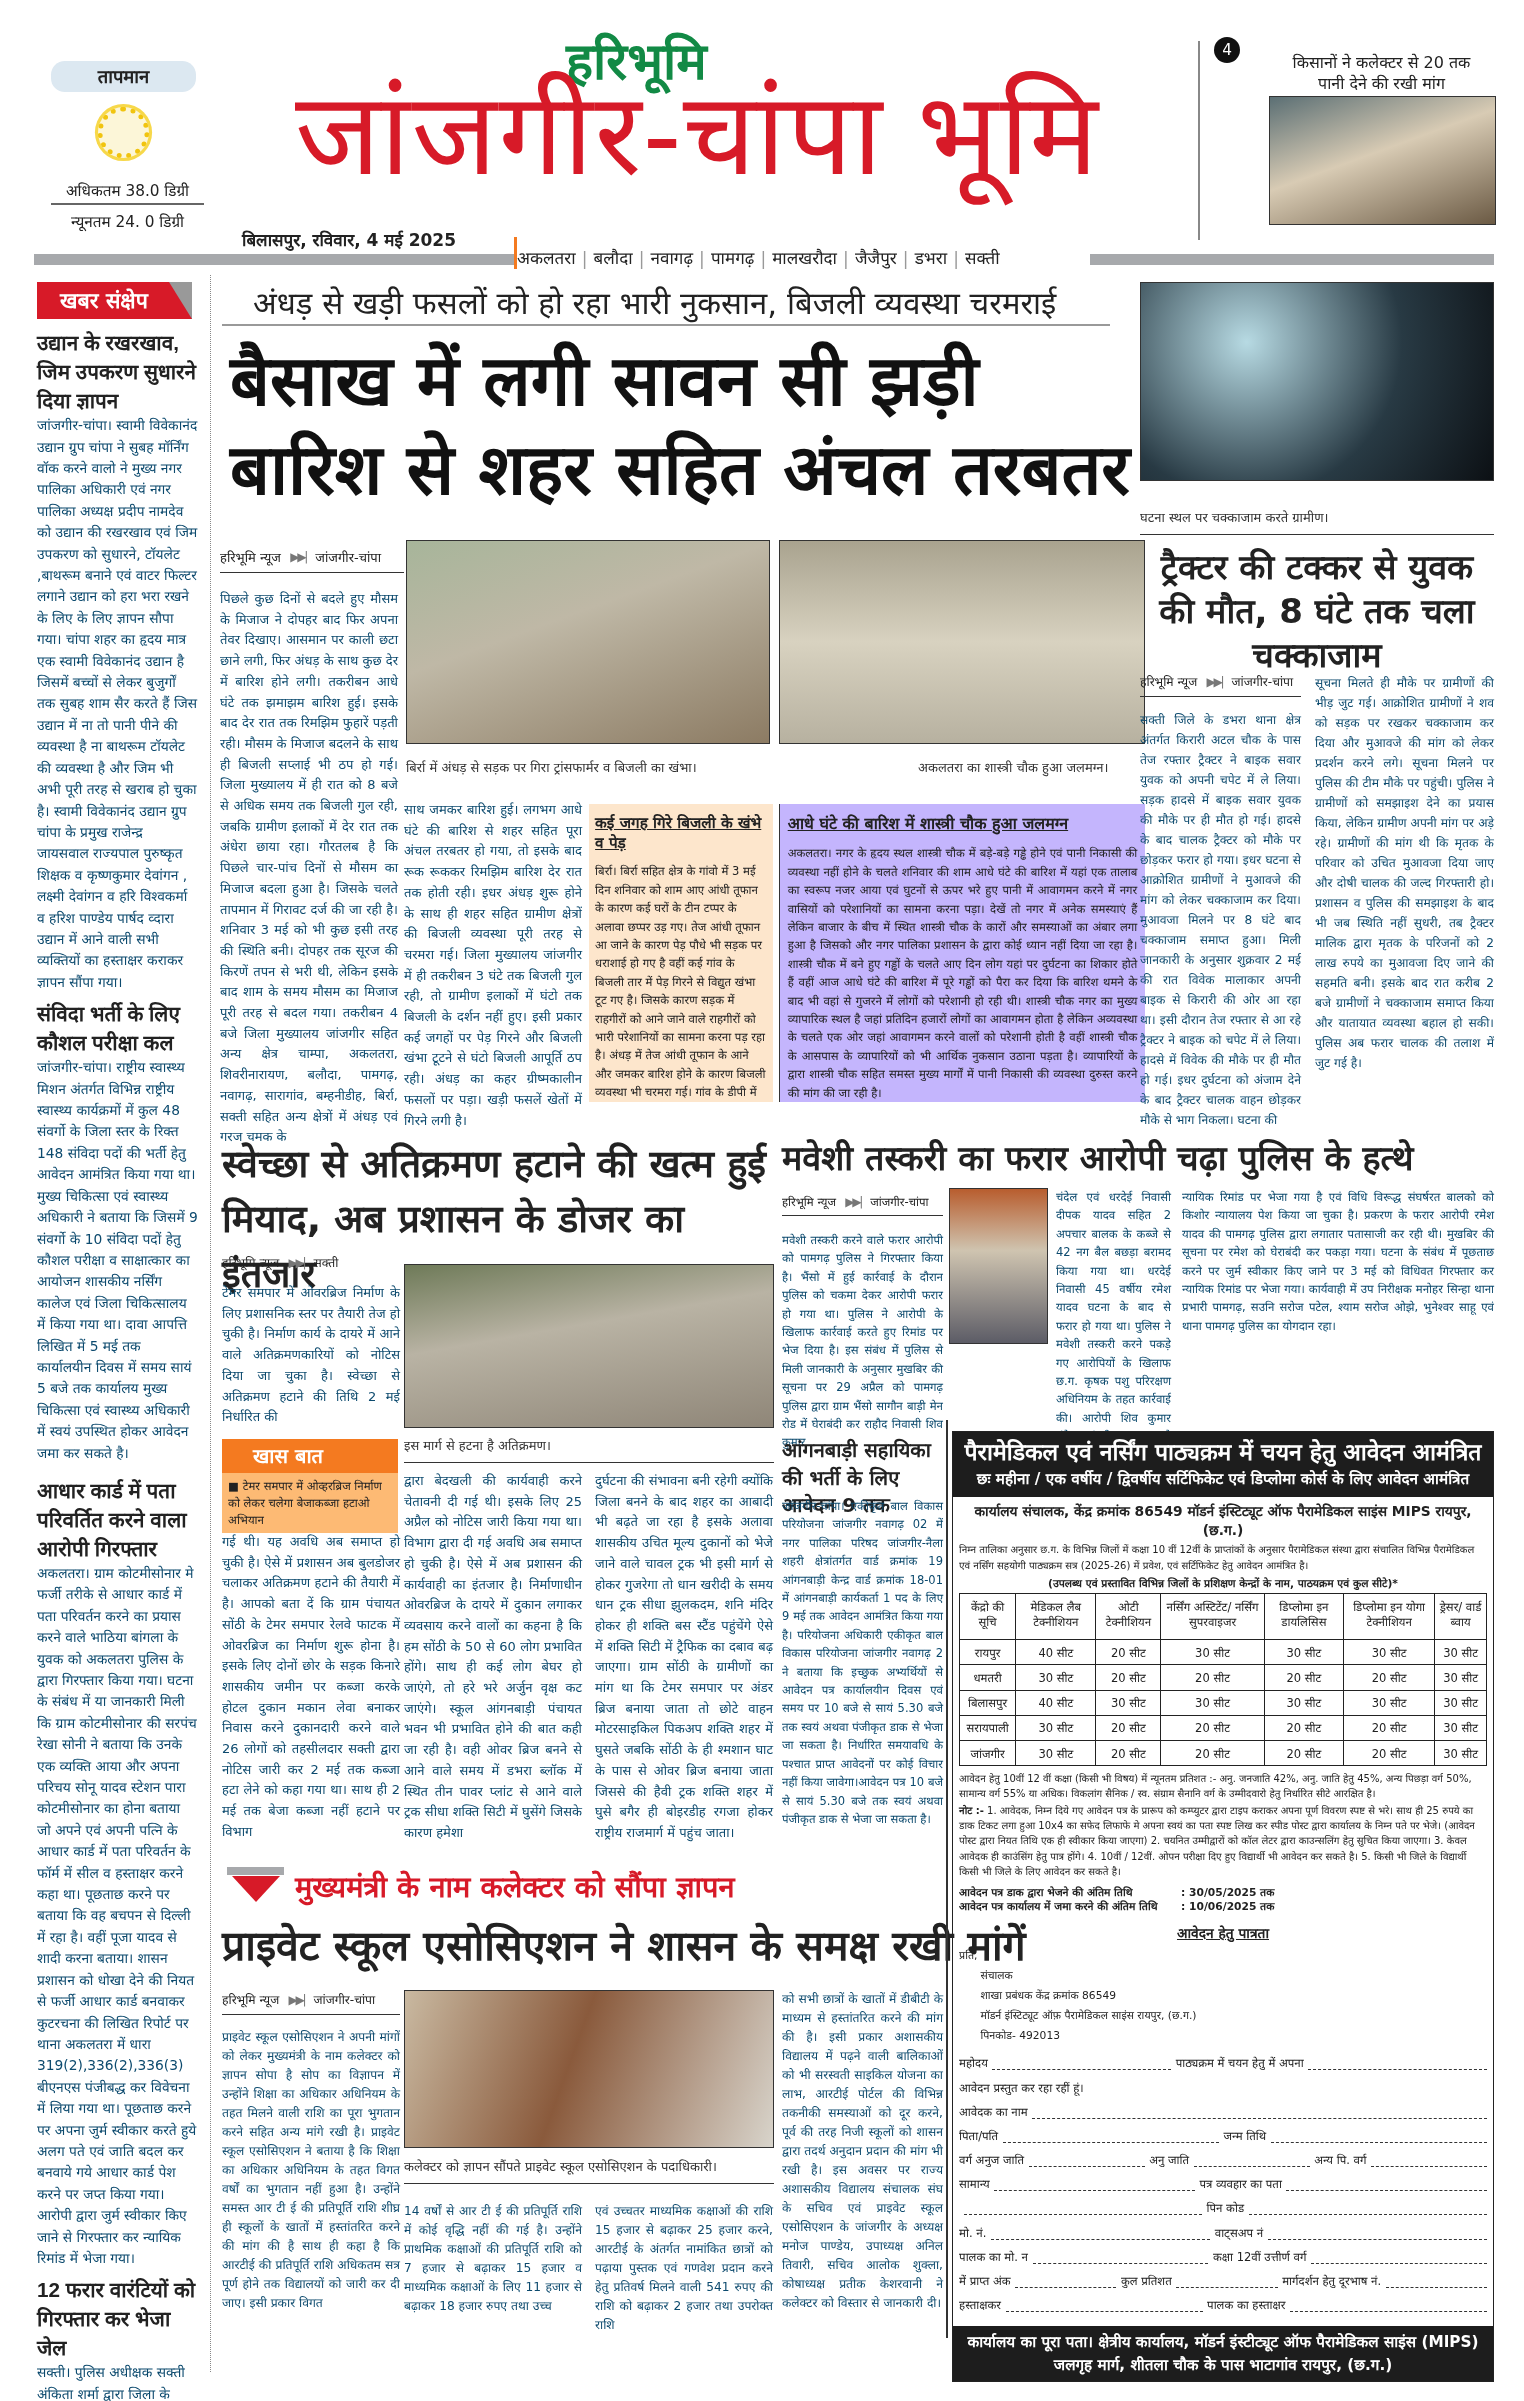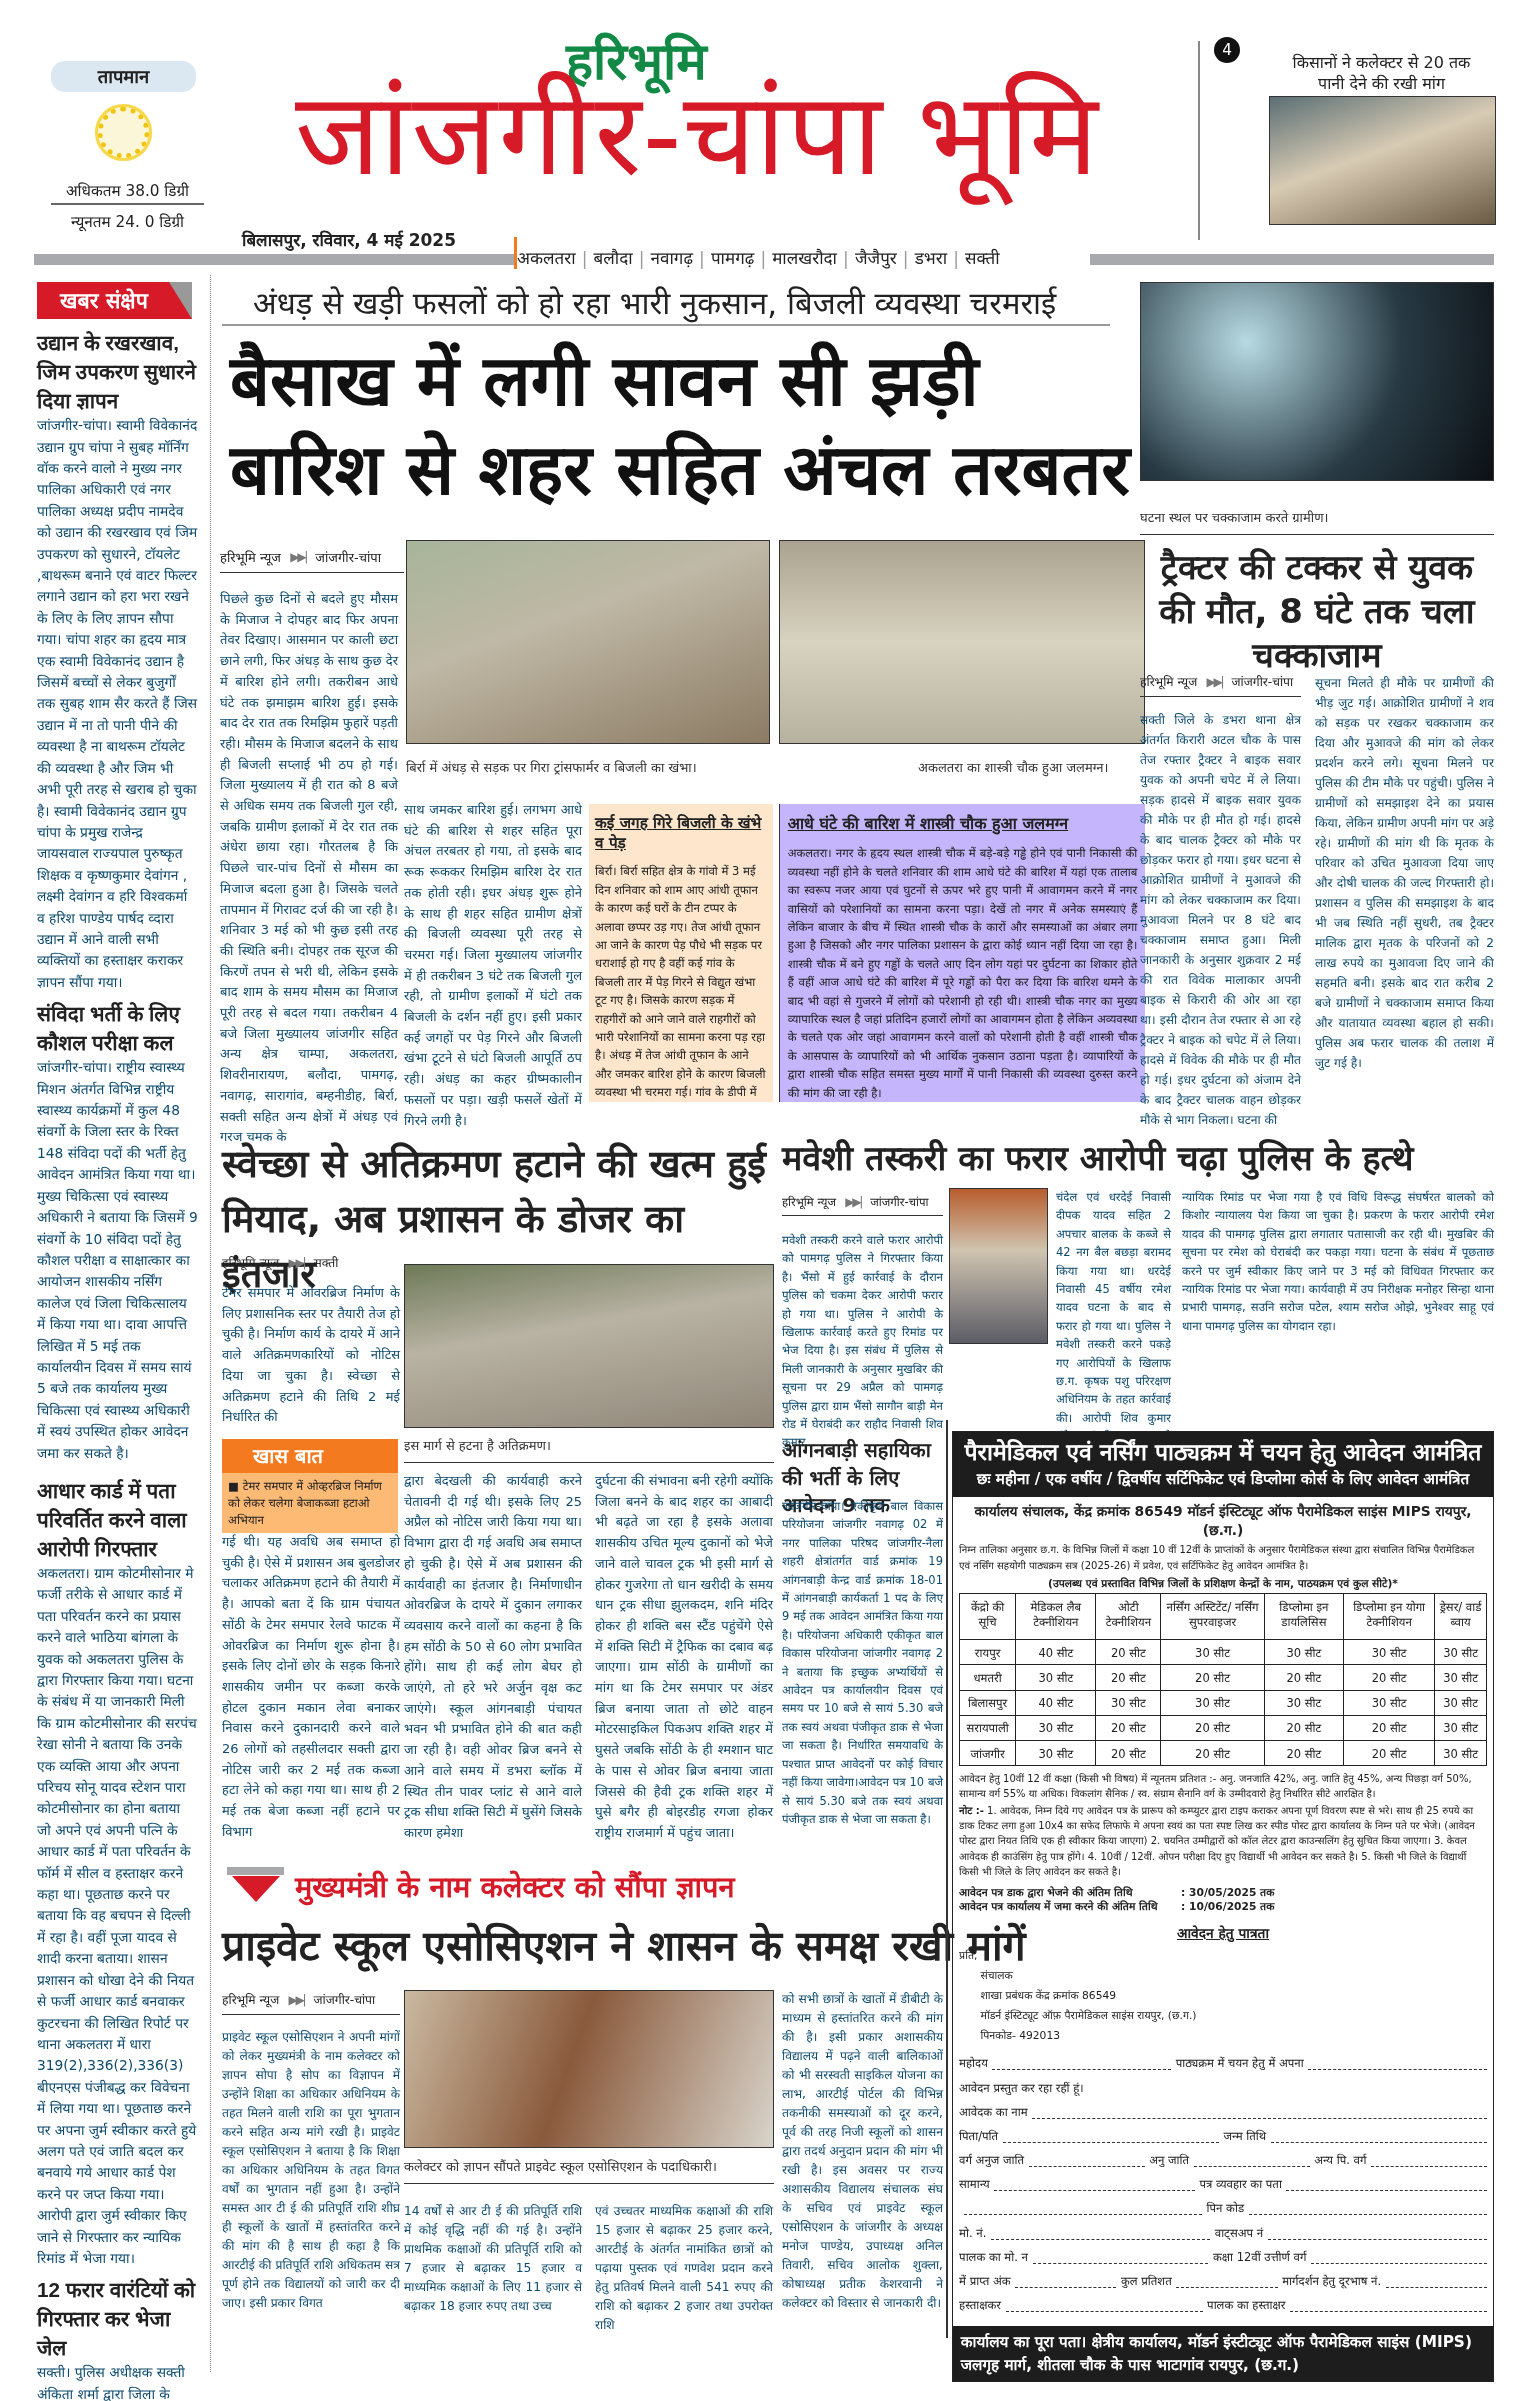--- a/index.html
+++ b/index.html
@@ -316,7 +316,7 @@
         </div>
       </div>
   </div>
-  <div style="background:#1d1d1d;color:#fff;font-size:15.3px;font-weight:bold;line-height:23px;padding:4.6px 7.7px">कार्यालय का पूरा पता। क्षेत्रीय कार्यालय, मॉडर्न इंस्टीट्यूट ऑफ पैरामेडिकल साइंस (MIPS) जलगृह मार्ग, शीतला चौक के पास भाटागांव रायपुर, (छ.ग.)</div>
+  <div style="background:#1d1d1d;color:#fff;text-align:center;font-size:15.3px;font-weight:bold;line-height:23px;padding:4.6px 7.7px">कार्यालय का पूरा पता। क्षेत्रीय कार्यालय, मॉडर्न इंस्टीट्यूट ऑफ पैरामेडिकल साइंस (MIPS) जलगृह मार्ग, शीतला चौक के पास भाटागांव रायपुर, (छ.ग.)</div>
 </div>
 
 

